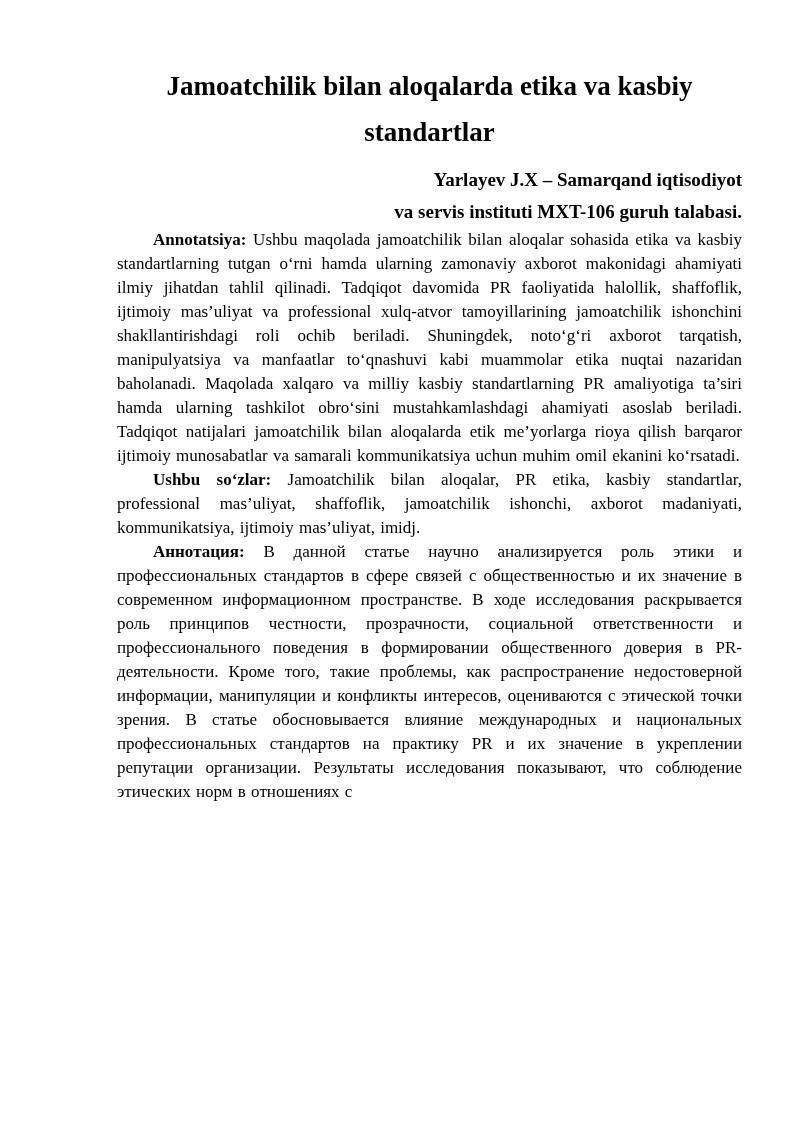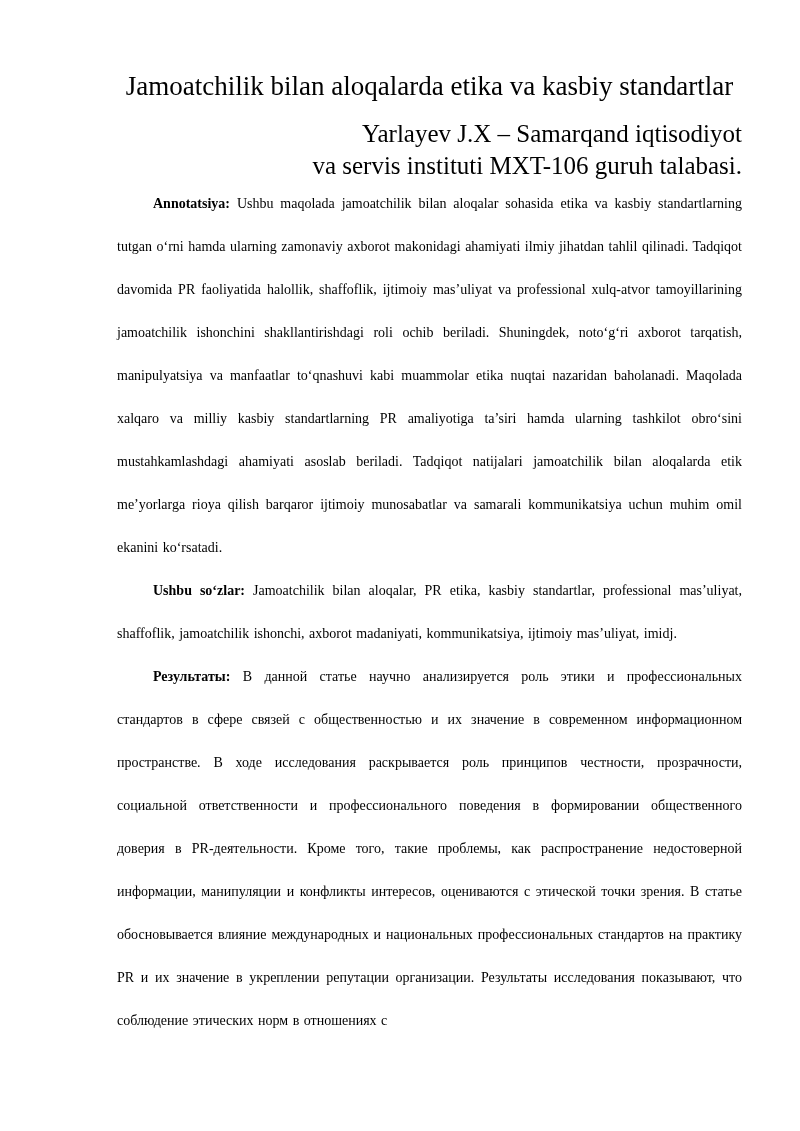--- a/index.html
+++ b/index.html
@@ -19,7 +19,7 @@
   }
   .title {
     font-size: 27px;
-    font-weight: normal;
+    font-weight: bold;
     line-height: 46px;
     text-align: center;
     margin-bottom: 9px;

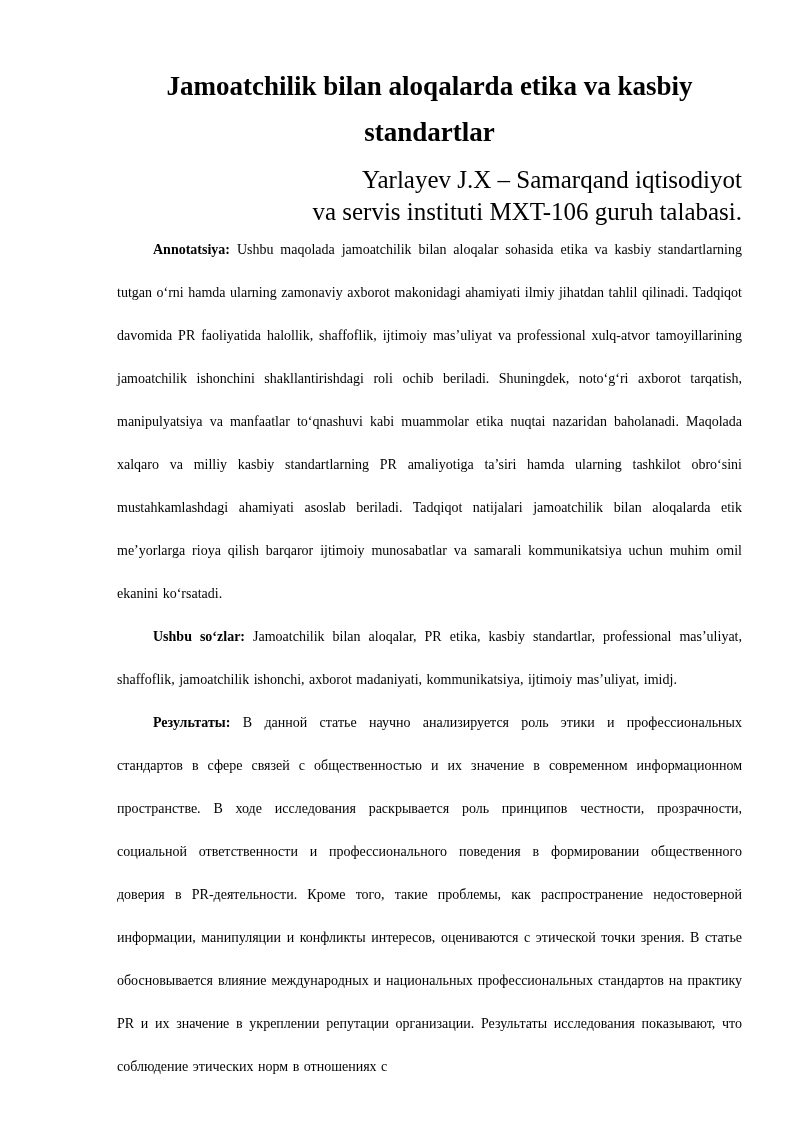--- a/index.html
+++ b/index.html
@@ -26,9 +26,10 @@
     color: #000000;
   }
   .byline {
-    font-size: 25px;
+    font-size: 19px;
     line-height: 32.2px;
     text-align: right;
+    font-weight: bold;
   }
   .para {
     font-size: 14px;

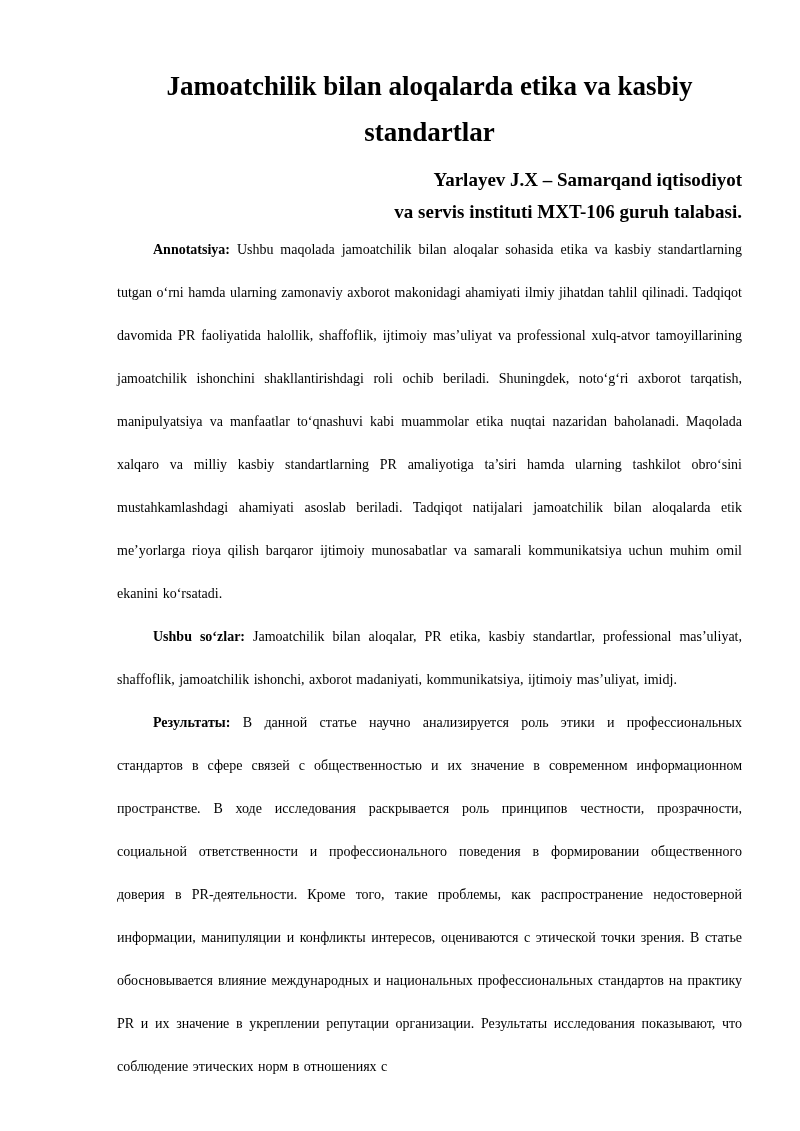--- a/index.html
+++ b/index.html
@@ -32,8 +32,8 @@
     font-weight: bold;
   }
   .para {
-    font-size: 14px;
-    line-height: 43px;
+    font-size: 17px;
+    line-height: 24px;
     text-align: justify;
     text-indent: 36px;
     word-spacing: 1px;

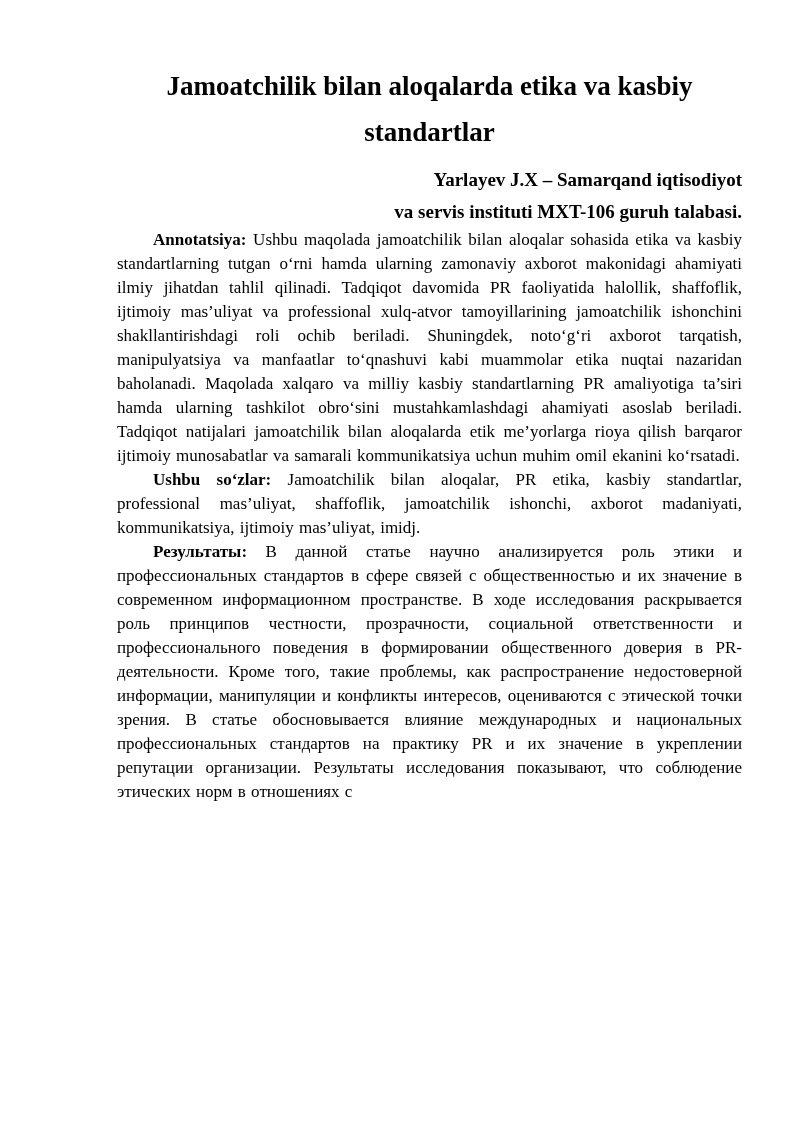--- a/index.html
+++ b/index.html
@@ -65,7 +65,7 @@
   </p>
 
   <p class="para">
-    <b class="lead">Результаты:</b>
+    <b class="lead">Аннотация:</b>
     <span>В данной статье научно анализируется роль этики и профессиональных стандартов в сфере связей с общественностью и их значение в современном информационном пространстве. В ходе исследования раскрывается роль принципов честности, прозрачности, социальной ответственности и профессионального поведения в формировании общественного доверия в PR-деятельности. Кроме того, такие проблемы, как распространение недостоверной информации, манипуляции и конфликты интересов, оцениваются с этической точки зрения. В статье обосновывается влияние международных и национальных профессиональных стандартов на практику PR и их значение в укреплении репутации организации. Результаты исследования показывают, что соблюдение этических норм в отношениях с</span>
   </p>
 

